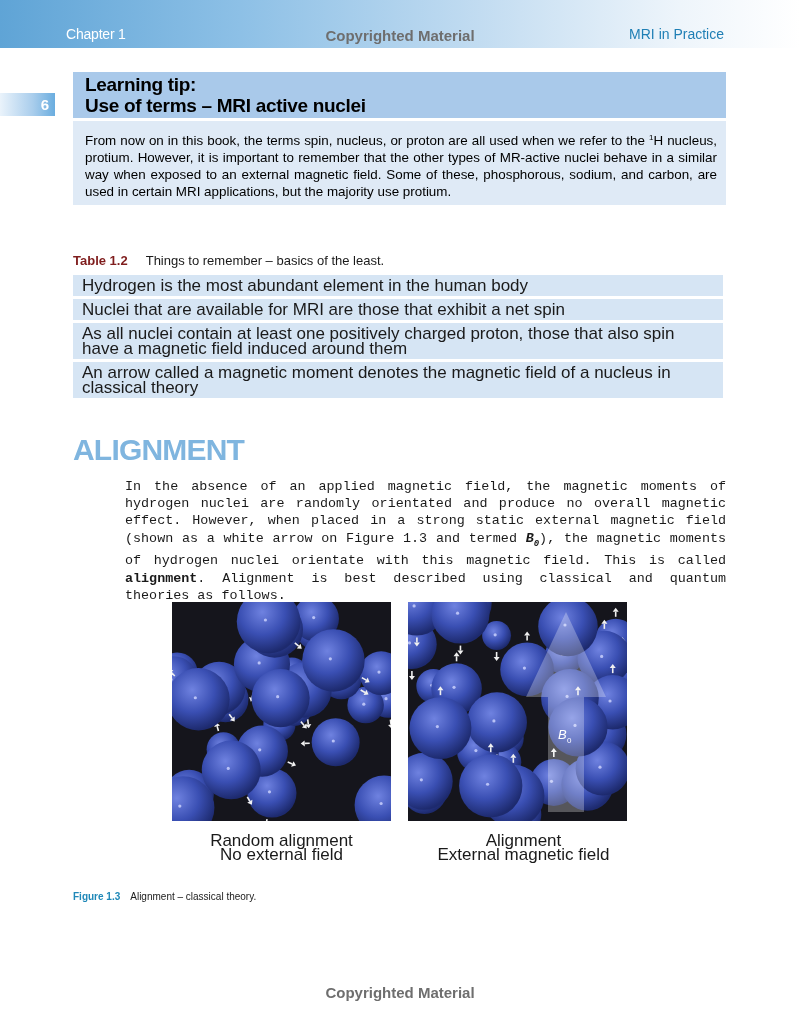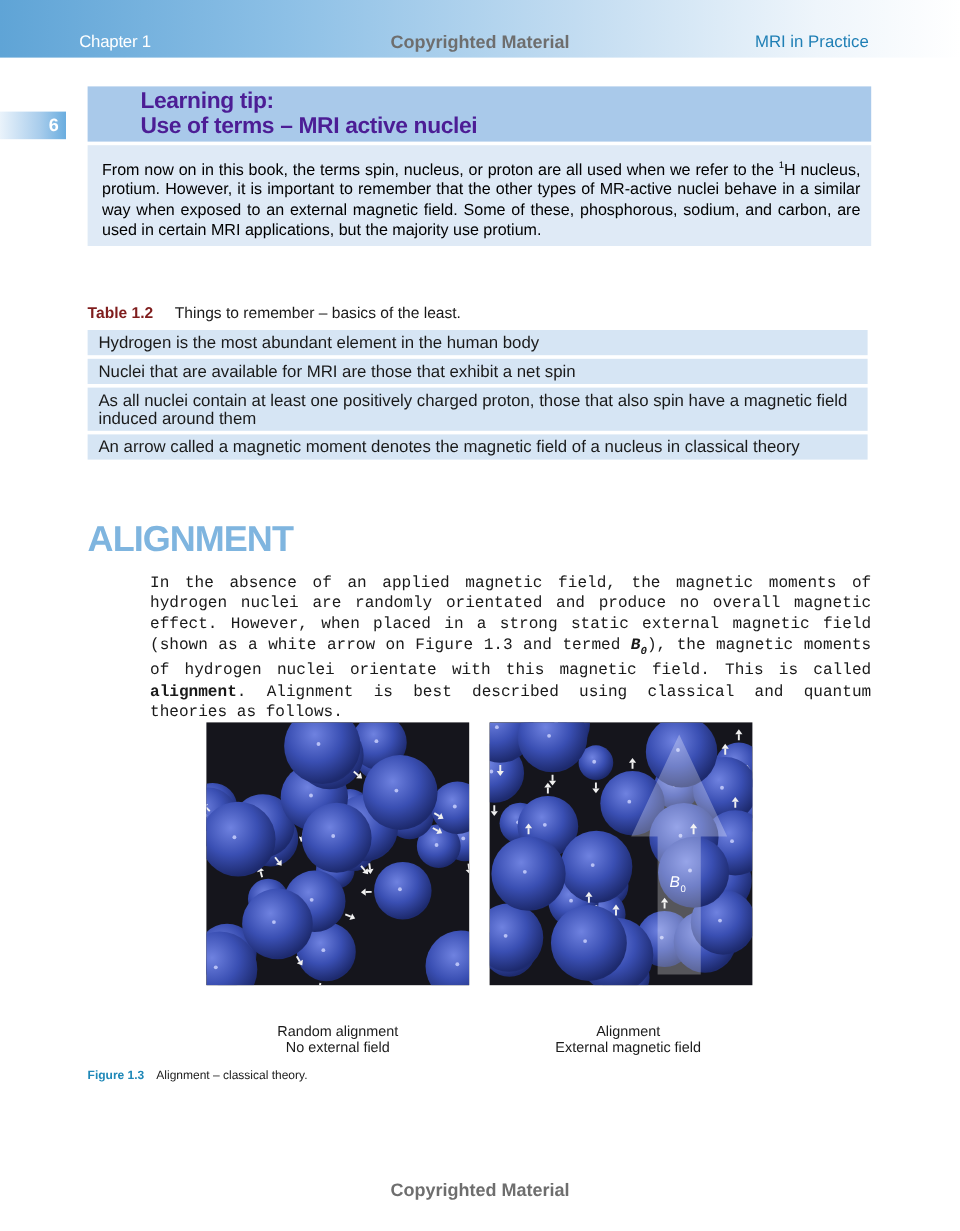--- a/index.html
+++ b/index.html
@@ -36,9 +36,8 @@
     background: #a9c9ea; padding: 0;
   }
   .tip-head .l1, .tip-head .l2 {
-    position: absolute; left: 12px; font-size: 19px; font-weight: bold; color: #4c1d95;
+    position: absolute; left: 12px; font-size: 19px; font-weight: bold; color: #000000;
     letter-spacing: -0.3px;
-    margin-left: 32px;
   }
   .tip-head .l1 { top: 2px; }
   .tip-head .l2 { top: 23px; }

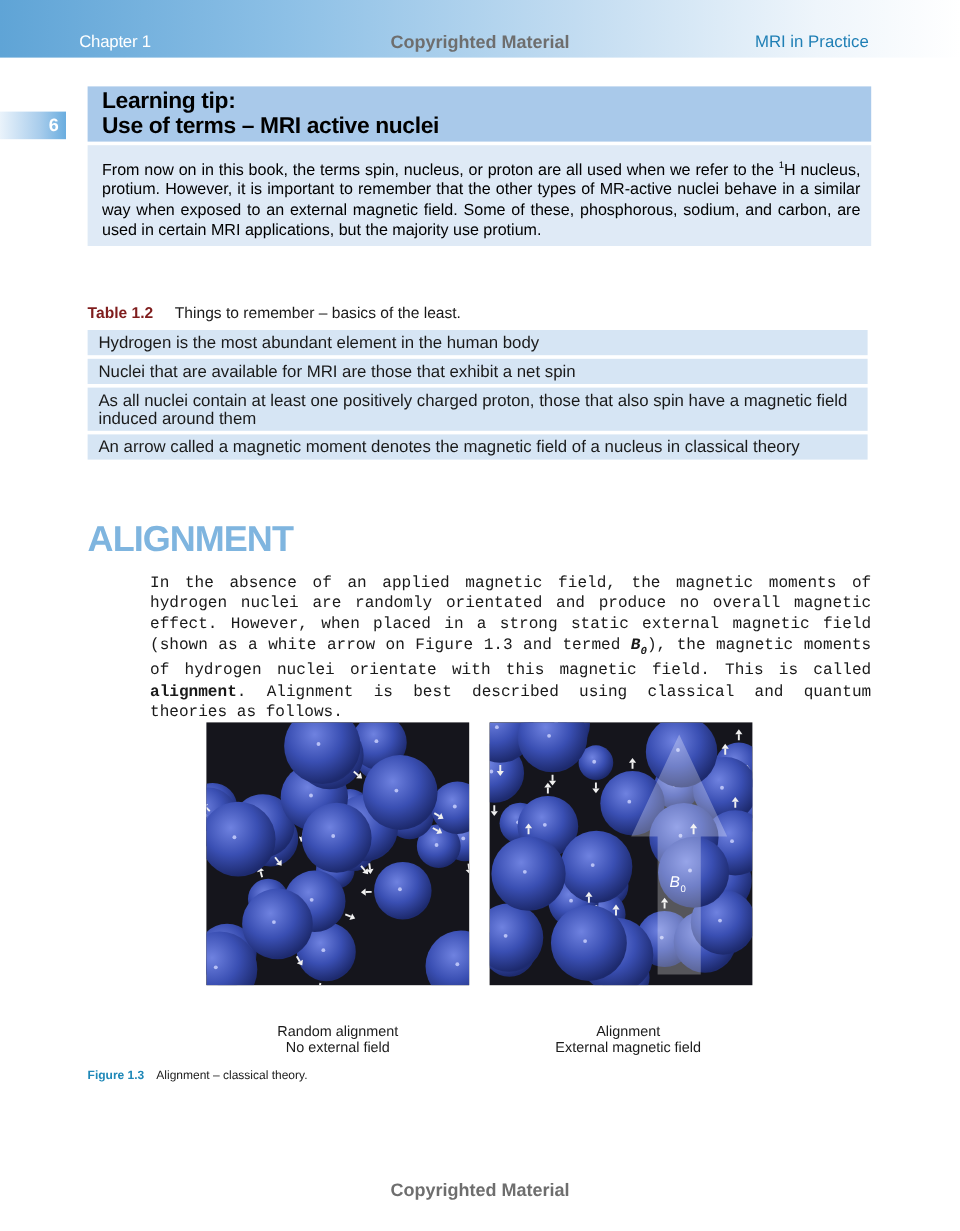--- a/index.html
+++ b/index.html
@@ -59,7 +59,7 @@
   }
   .tbl-row {
     background: #d6e5f4; margin-bottom: 3px; padding: 3px 9px 3px 9px;
-    font-size: 14px; line-height: 15px; color: #1a1a1a;
+    font-size: 17px; line-height: 15px; color: #1a1a1a;
   }
   .section-title {
     position: absolute; left: 73px; top: 433px; font-size: 30px; font-weight: bold;

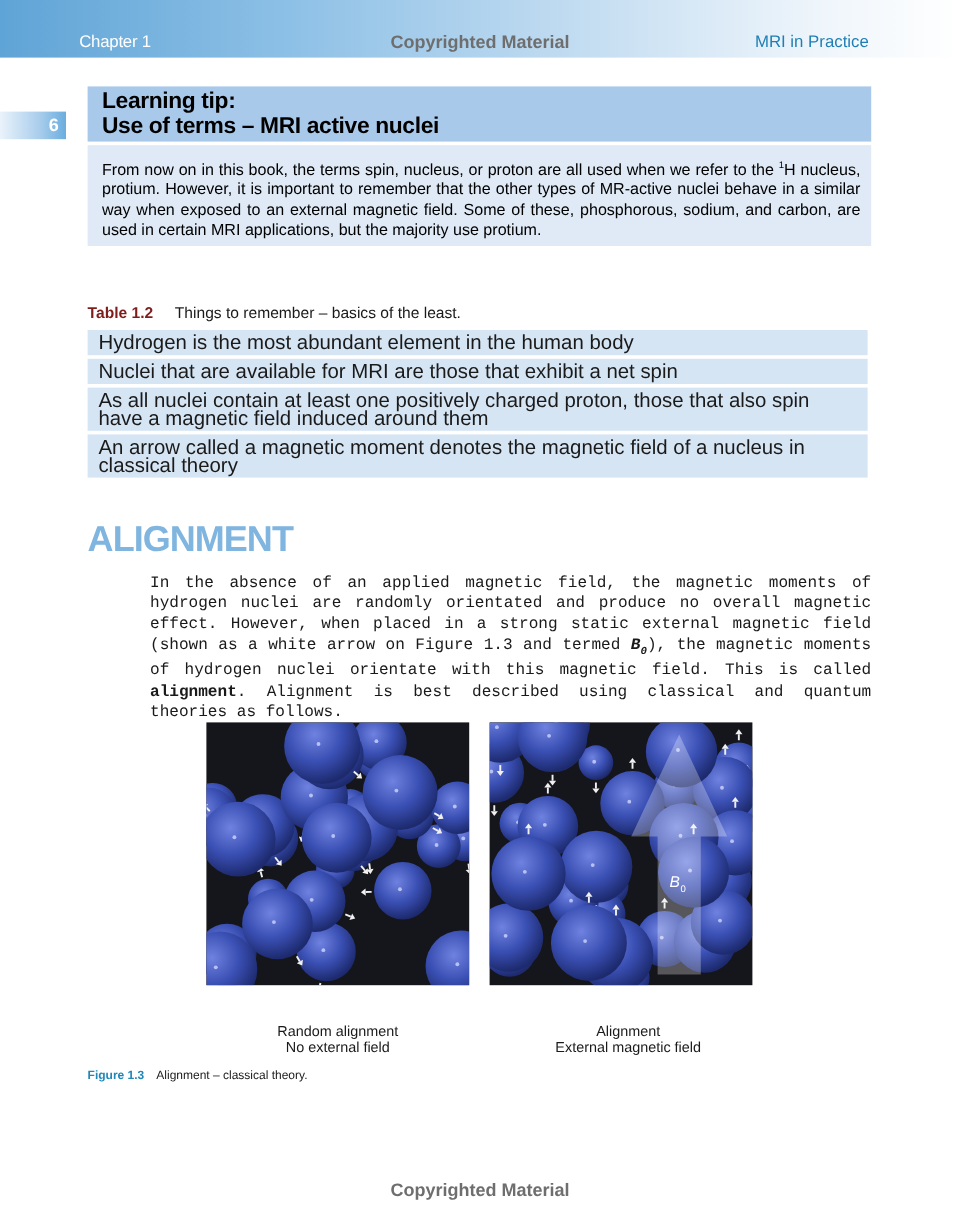--- a/index.html
+++ b/index.html
@@ -77,8 +77,8 @@
   .fig-right { left: 408px; }
   .figure svg { width: 219px; height: 219px; display: block; }
   .fig-label {
-    position: absolute; top: 852px; width: 219px; text-align: center;
-    font-size: 12px; line-height: 14px; color: #1a1a1a;
+    position: absolute; top: 834px; width: 219px; text-align: center;
+    font-size: 17px; line-height: 14px; color: #1a1a1a;
   }
   .fig-label-left { left: 172px; }
   .fig-label-right { left: 414px; }

